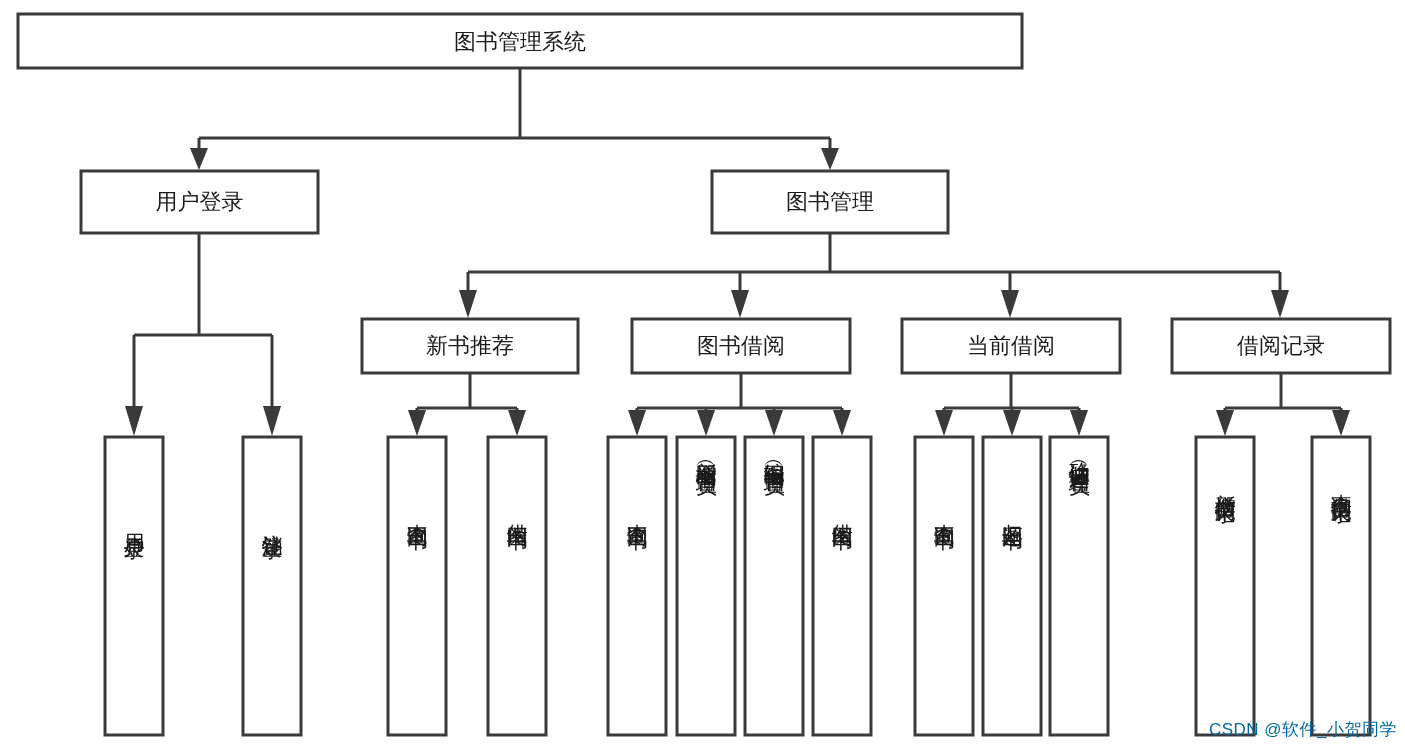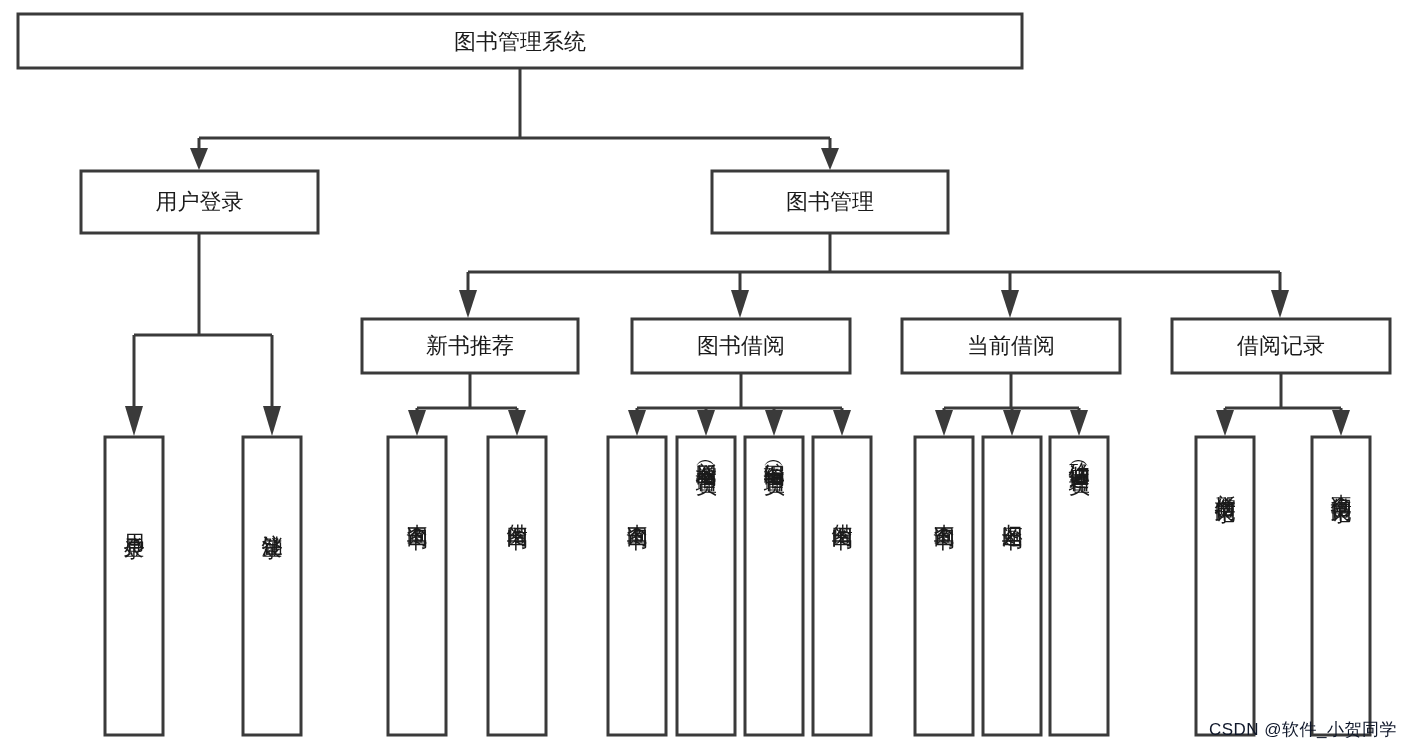--- a/index.html
+++ b/index.html
@@ -71,7 +71,7 @@
     bottom: 6px;
     font-family: "Liberation Sans", "DejaVu Sans", sans-serif;
     font-size: 17px;
-    color: #0f172a;
+    color: #0369a1;
     letter-spacing: 0.5px;
     white-space: nowrap;
   }

